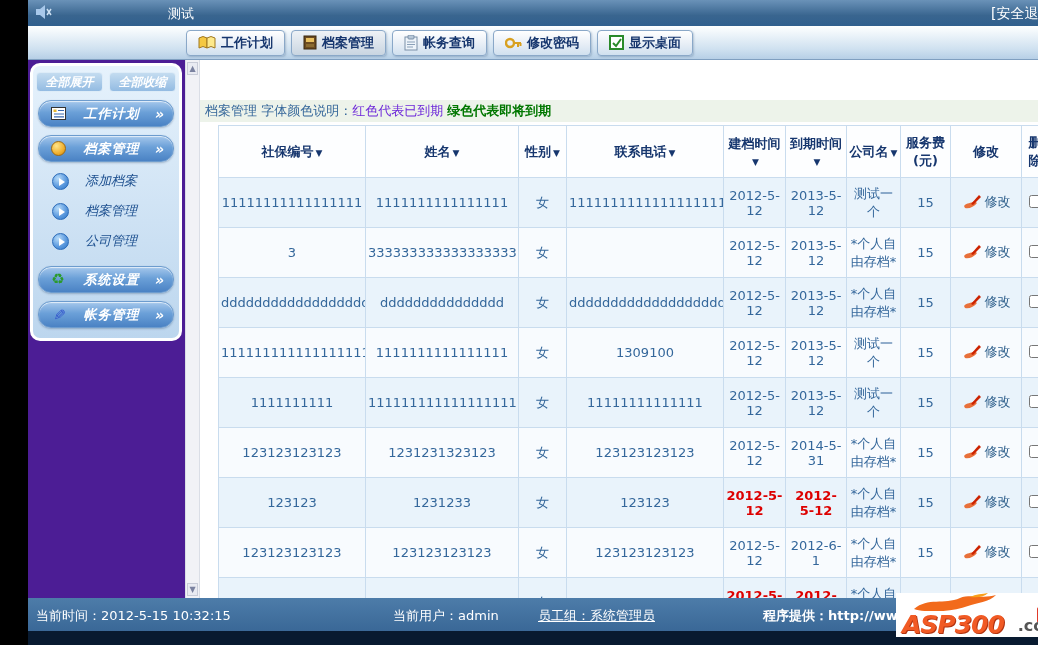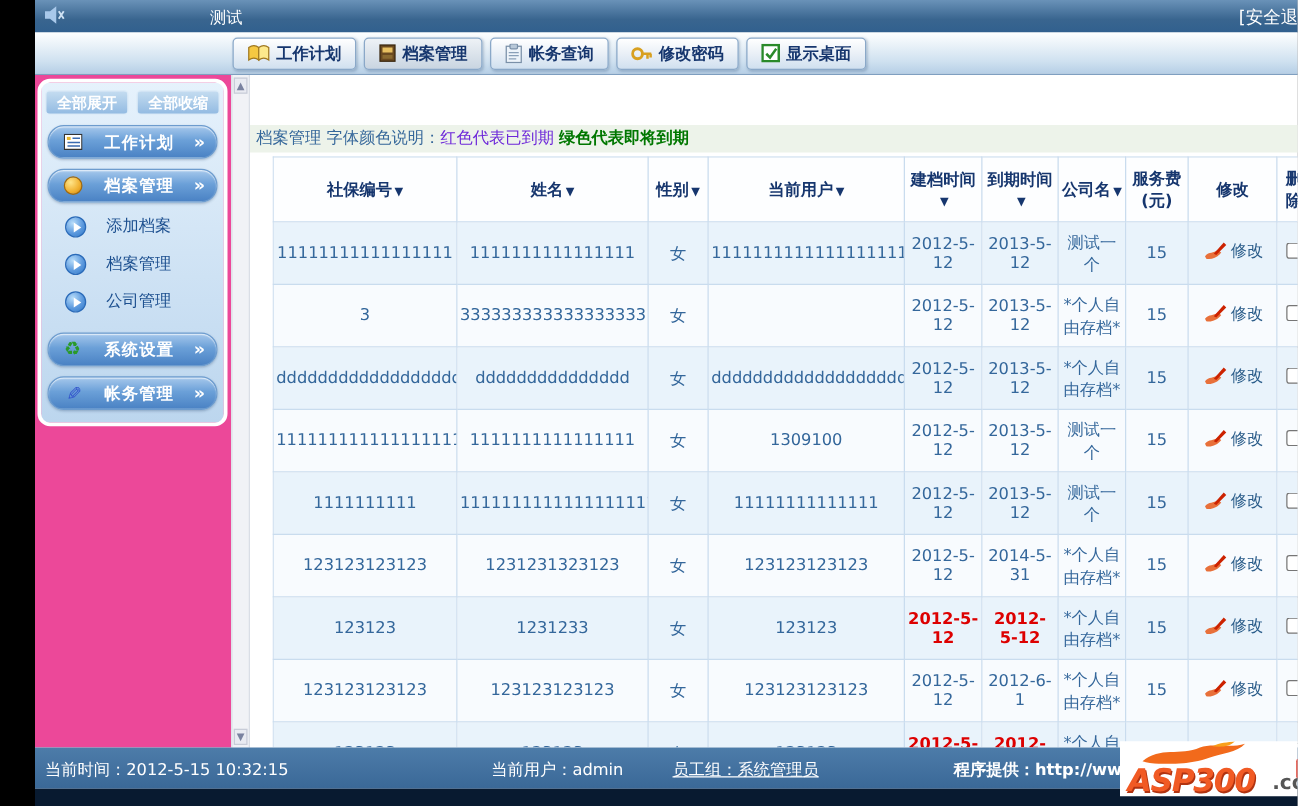--- a/index.html
+++ b/index.html
@@ -25,7 +25,7 @@
   .tab.active { background:linear-gradient(#eef2f6,#c9d5e1); }
 
   
-  .sidebar { position:absolute; left:0; top:60px; width:157px; height:538px; background:#ec4899; }
+  .sidebar { position:absolute; left:0; top:60px; width:157px; height:538px; background:#4c1d95;font-style:italic; }
   .side-panel { position:absolute; left:2px; top:3px; width:152px;
     border:3px solid #fff; border-radius:10px;
     background:linear-gradient(#e6f2fc,#bcd6ee); padding:6px 3px 10px; }

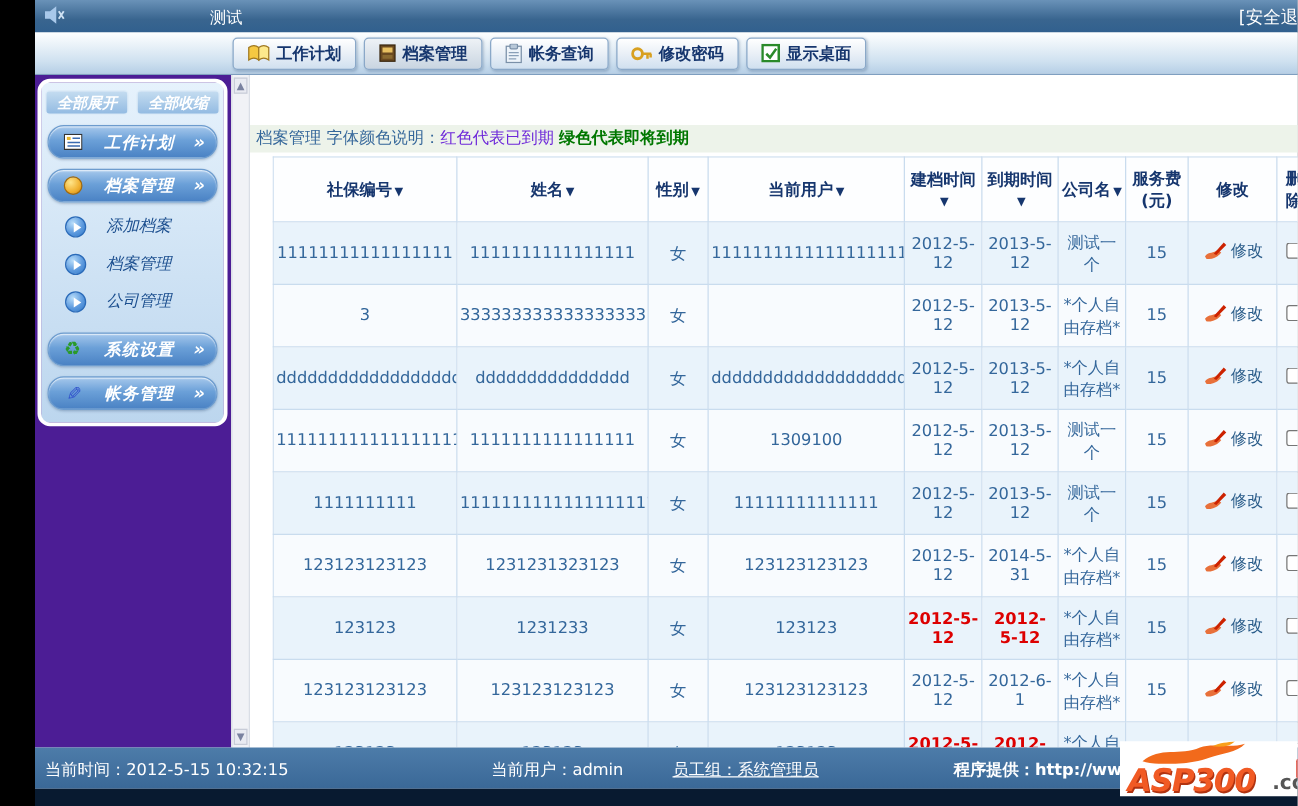--- a/index.html
+++ b/index.html
@@ -270,7 +270,7 @@
             <th class="sortable"><span>社保编号</span><span class="tri">▼</span></th>
             <th class="sortable"><span>姓名</span><span class="tri">▼</span></th>
             <th class="sortable"><span>性别</span><span class="tri">▼</span></th>
-            <th class="sortable"><span>当前用户</span><span class="tri">▼</span></th>
+            <th class="sortable"><span>联系电话</span><span class="tri">▼</span></th>
             <th class="sortable"><span>建档时间</span><span class="tri">▼</span></th>
             <th class="sortable"><span>到期时间</span><span class="tri">▼</span></th>
             <th class="sortable"><span>公司名</span><span class="tri">▼</span></th>

